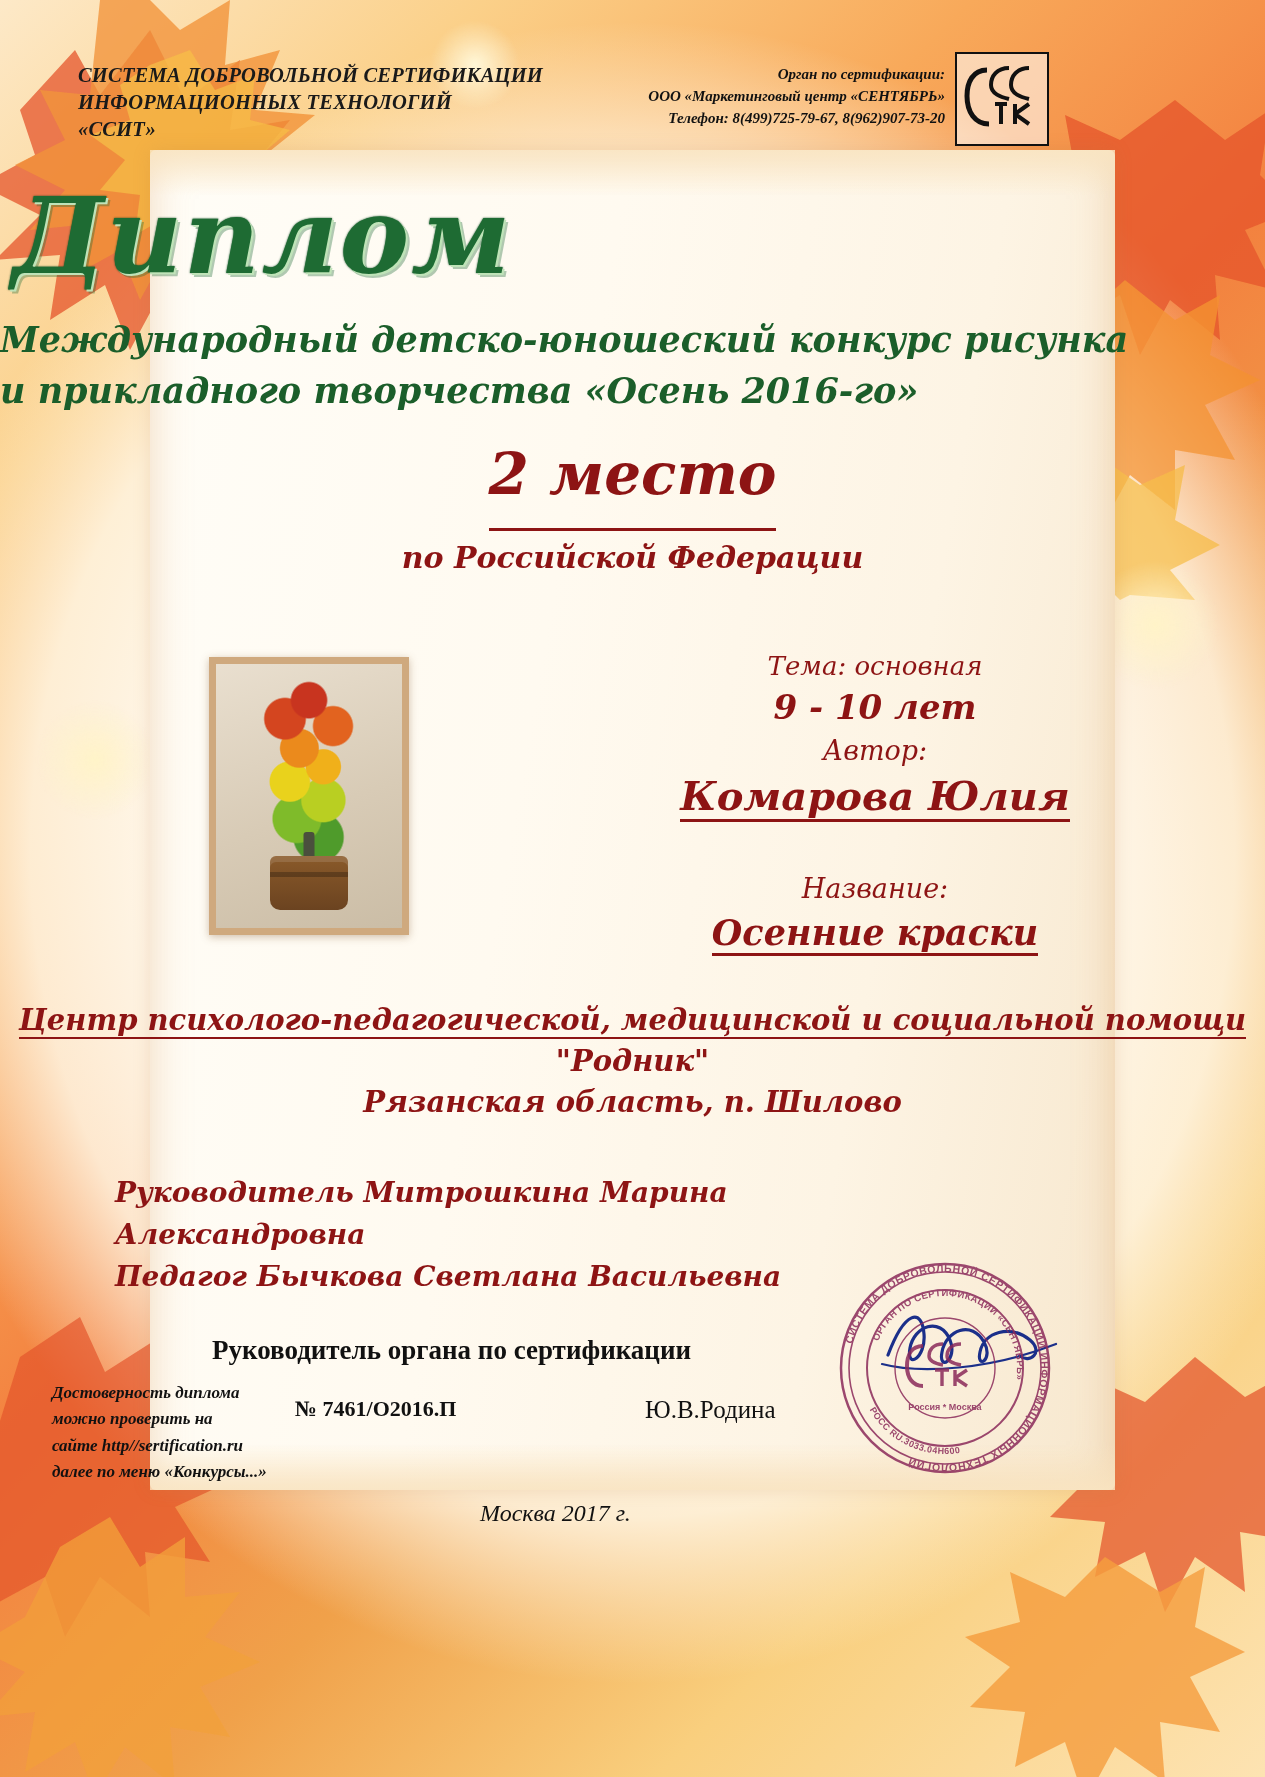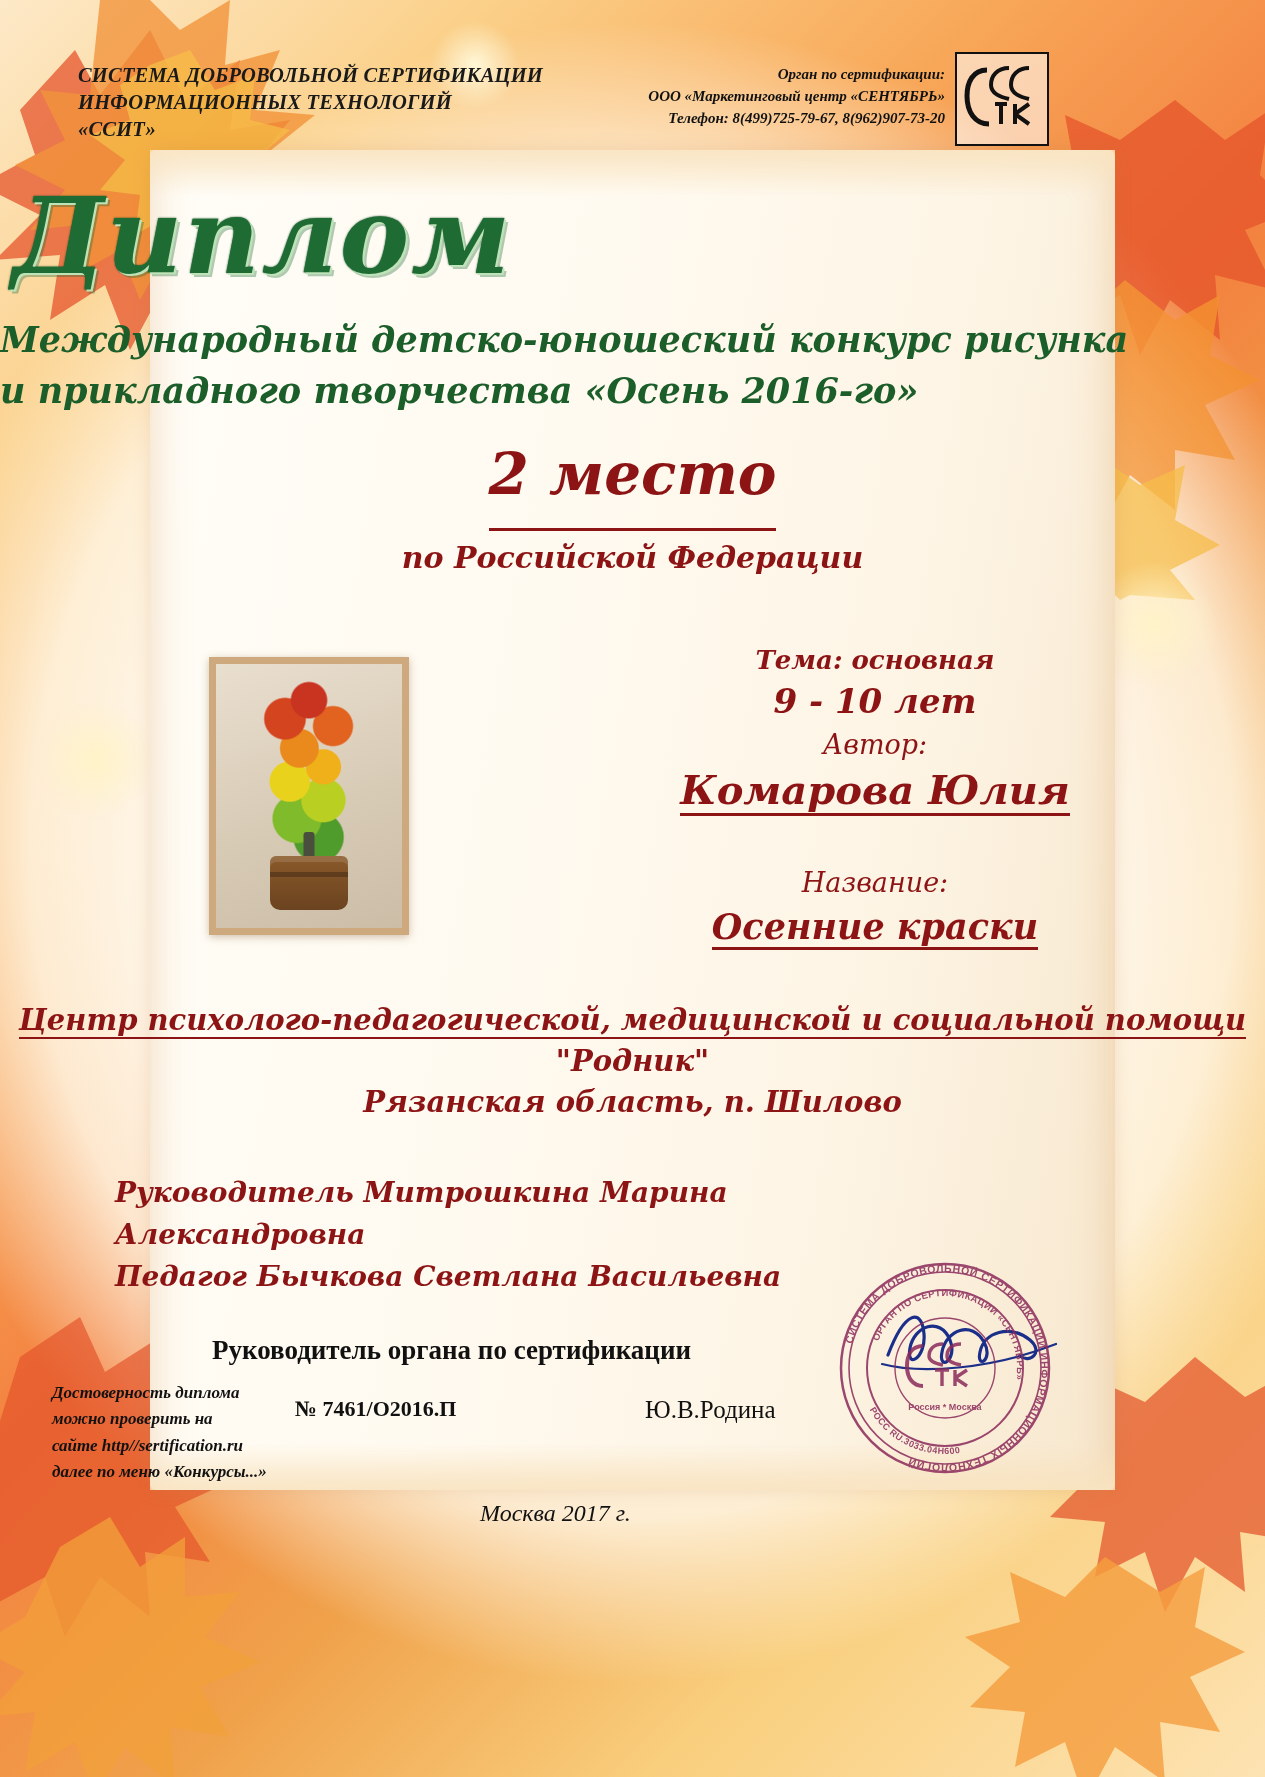--- a/index.html
+++ b/index.html
@@ -129,7 +129,7 @@
     position:absolute;right:120px;top:645px;width:540px;text-align:center;
     font-family:"DejaVu Serif", serif;font-style:italic;
   }
-  .info .lbl{font-size:26px;color:#8d1414;font-weight:bold;}
+  .info .lbl{font-size:26px;color:#8d1414;margin-top:6px;}
   .info .age{font-size:34px;font-weight:bold;color:#8d1414;margin-top:6px;}
   .info .author-lbl{font-size:27px;color:#8d1414;margin-top:8px;}
   .info .author{

